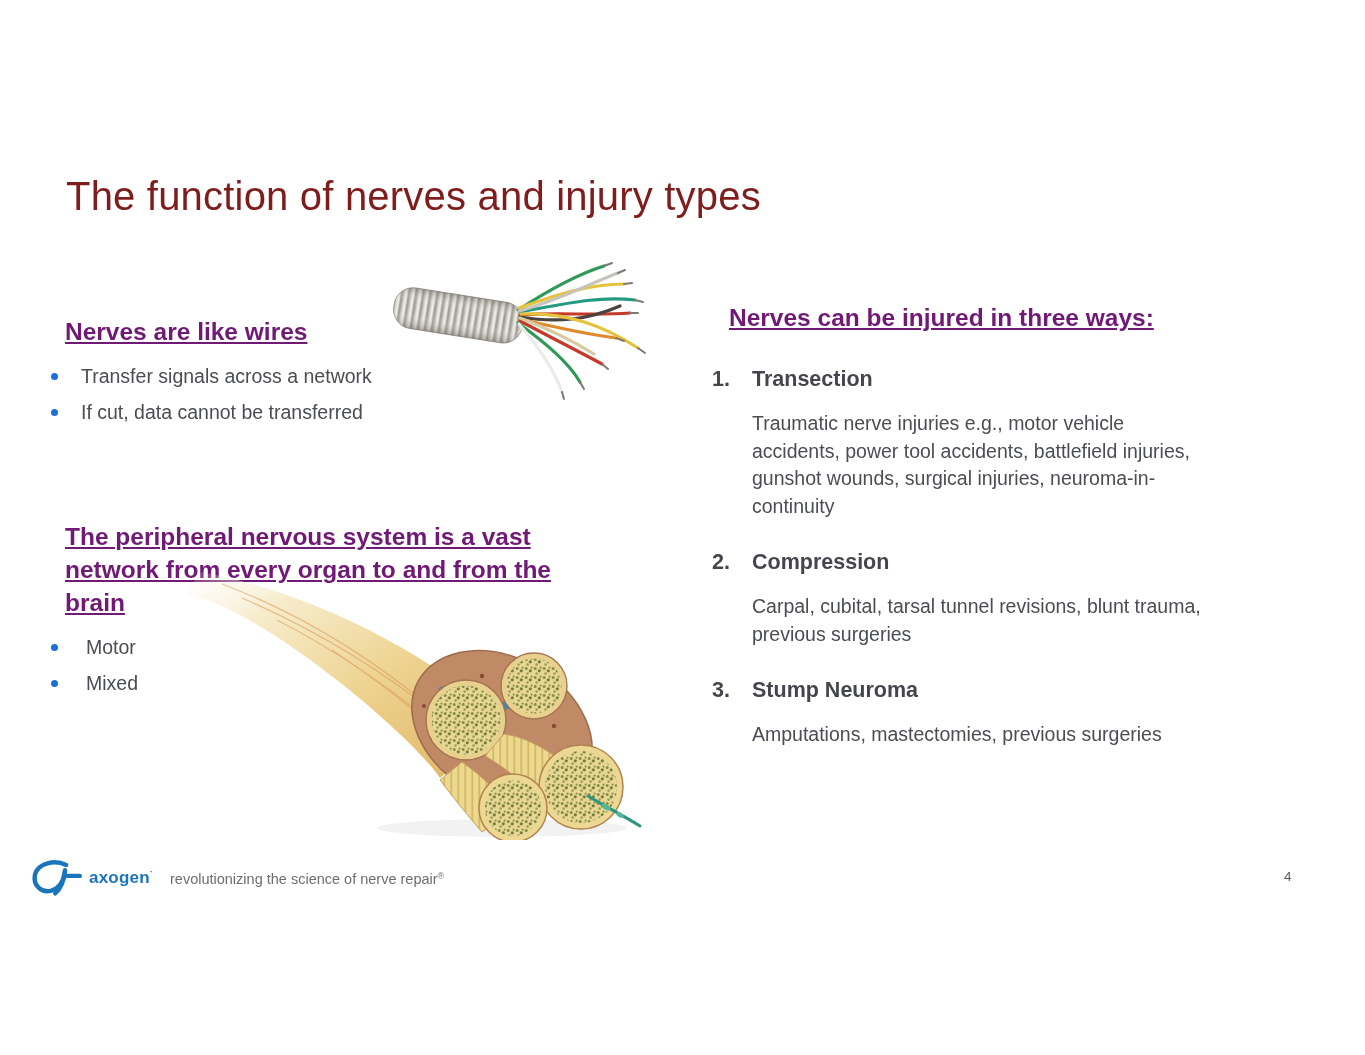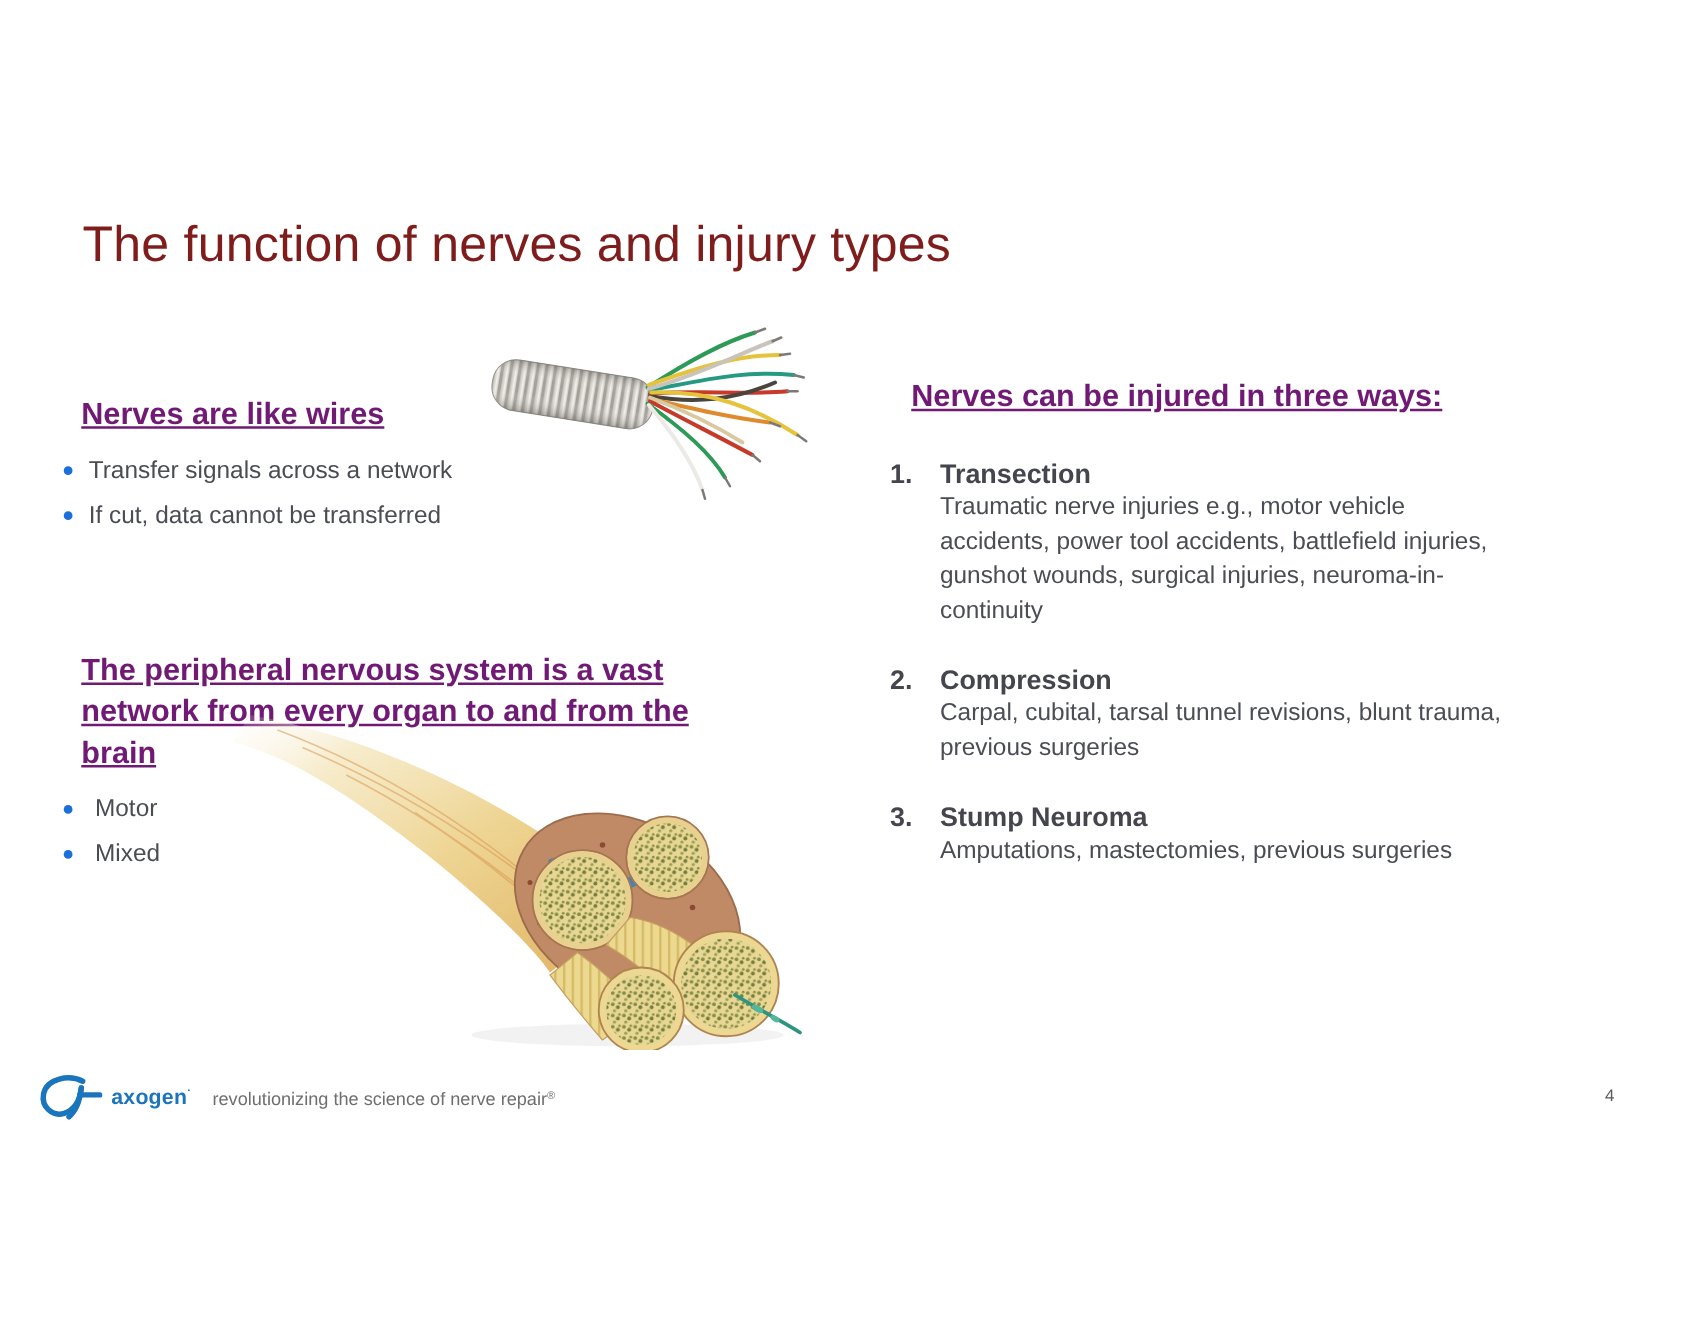--- a/index.html
+++ b/index.html
@@ -29,7 +29,7 @@
   ul.bullets li{
     display:flex;align-items:flex-start;
     margin:0 0 14px 0;
-    font-size:19.5px;color:#4b4d54;line-height:22px;
+    font-size:19.5px;color:#4b4d54;line-height:22px;gap:10px;
   }
   .bullet-dot{
     flex:0 0 auto;width:7px;height:7px;border-radius:50%;

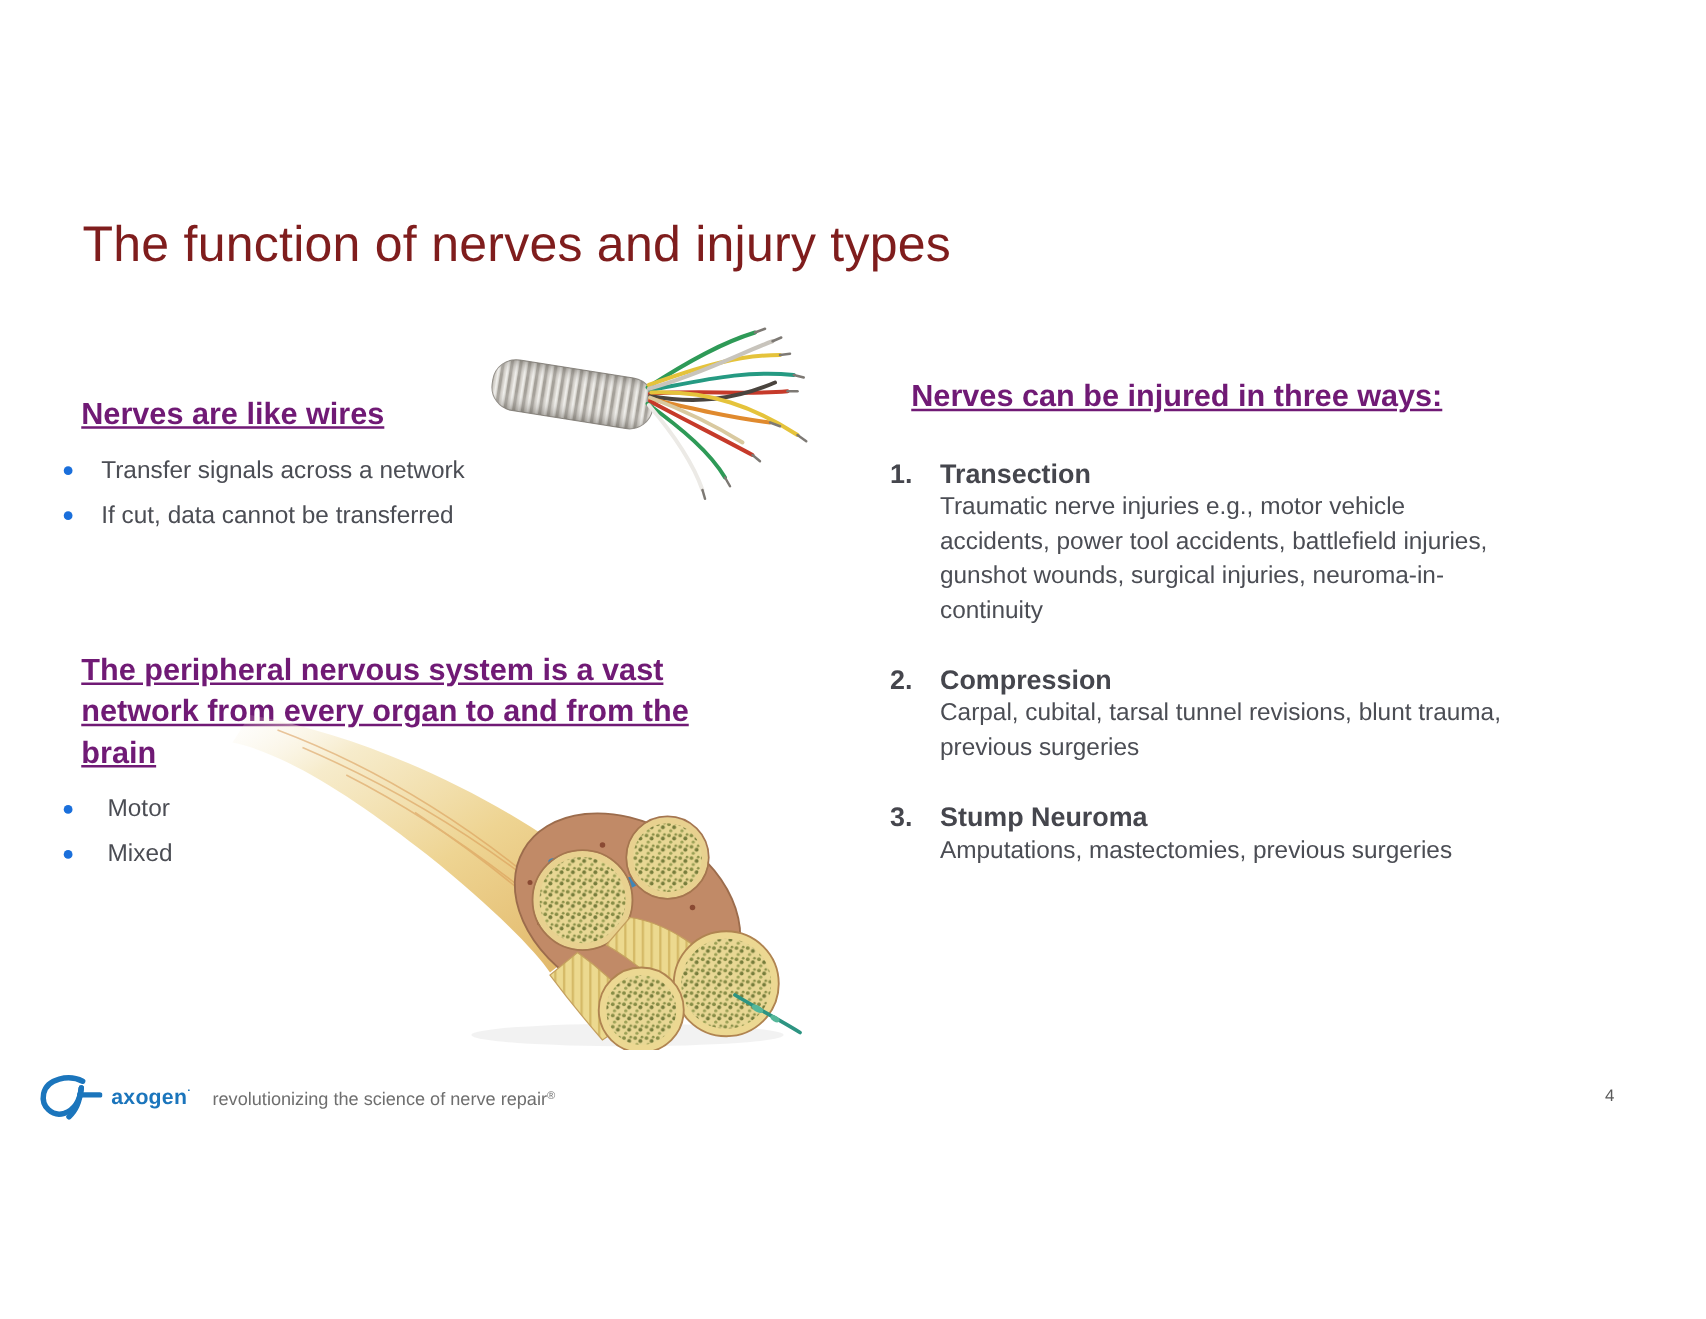--- a/index.html
+++ b/index.html
@@ -52,7 +52,7 @@
   .injury-desc{
     grid-column:2;
     font-size:19.5px;color:#4b4d54;line-height:27.5px;
-    margin-top:0;
+    margin-top:18px;
   }
   
   .footer-logo{

